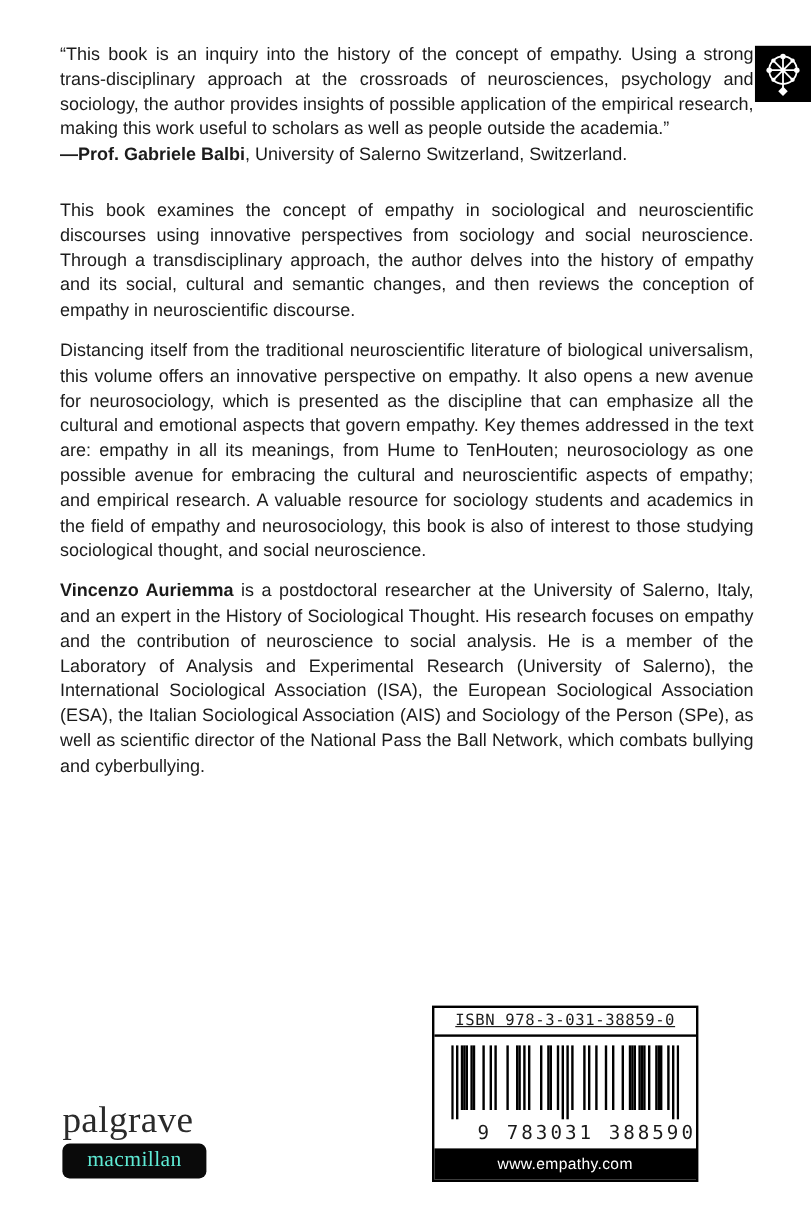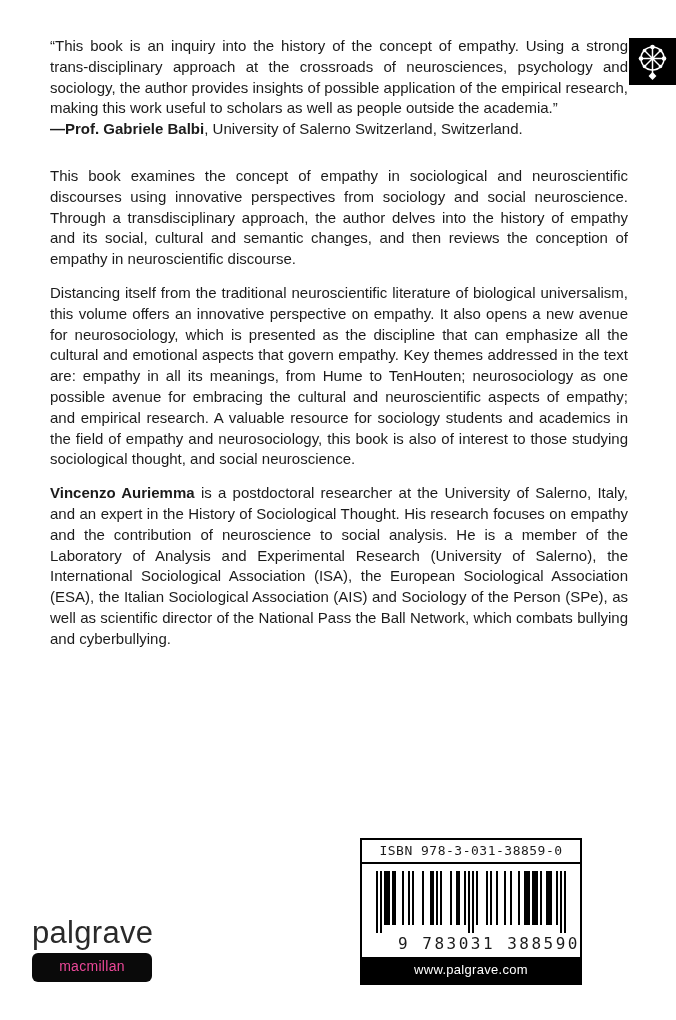--- a/index.html
+++ b/index.html
@@ -75,6 +75,7 @@
     letter-spacing: 0.5px;
     padding: 3px 0 4px 0;
     white-space: nowrap;
+    text-decoration: underline;
   }
   .bars-wrap {
     padding: 7px 0 0 0;

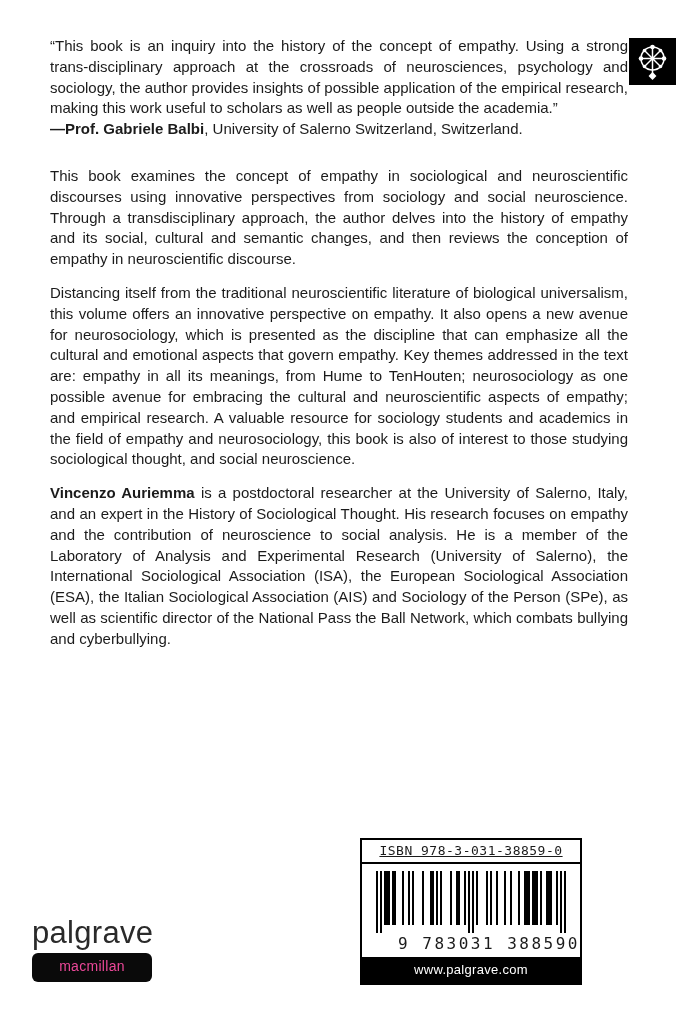--- a/index.html
+++ b/index.html
@@ -36,8 +36,9 @@
   
   .publisher-logo {
     position: absolute;
-    left: 32px; top: 916px;
+    left: 52px; top: 916px;
     width: 122px;
+    font-family: Liberation Serif, serif;
   }
   .publisher-logo .palgrave-text {
     font-size: 31px;

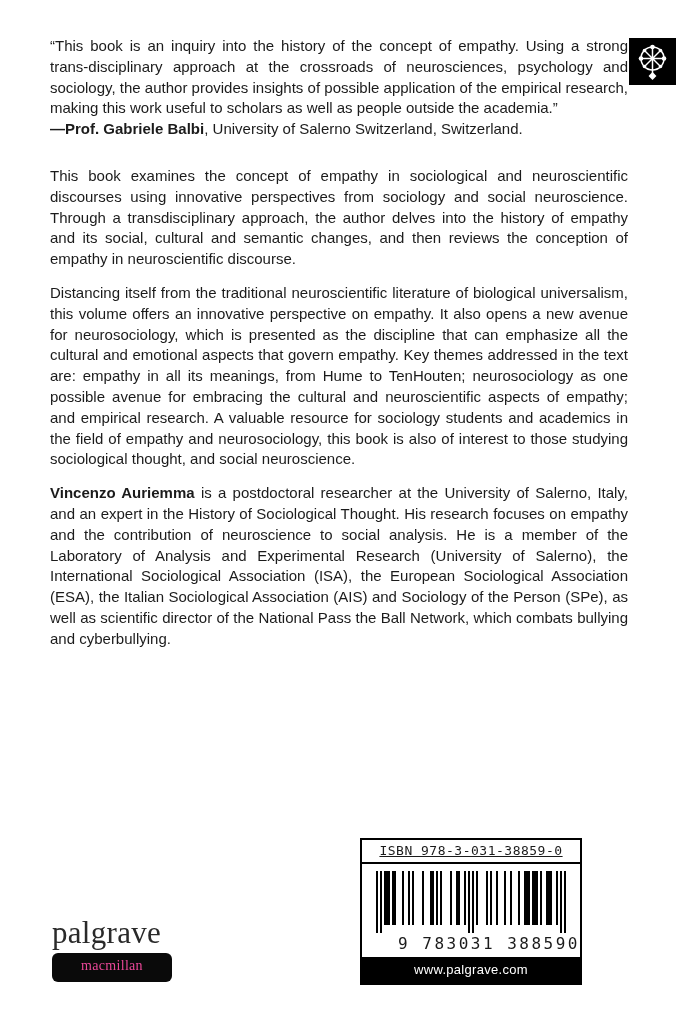--- a/index.html
+++ b/index.html
@@ -49,9 +49,9 @@
   .publisher-logo .macmillan-badge {
     margin-top: 3px;
     background: #0a0a0a;
-    color: #ec4899;
+    color: #5eead4;
     border-radius: 6px;
-    font-size: 14px;
+    font-size: 18px;
     line-height: 18.5px;
     text-align: center;
     padding: 4px 0 6px 0;

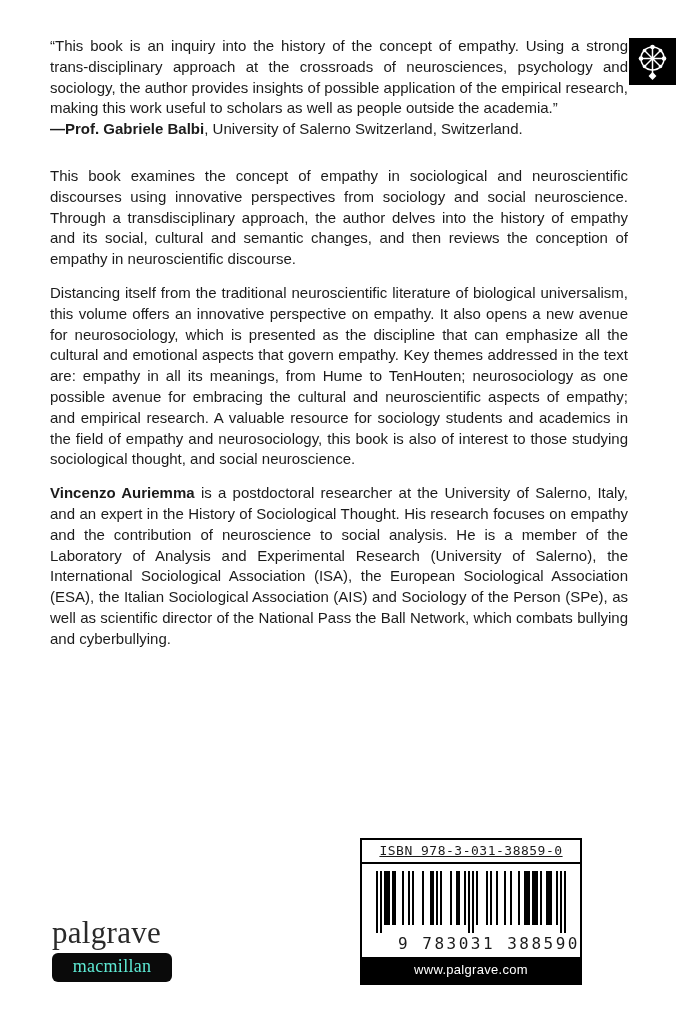--- a/index.html
+++ b/index.html
@@ -190,7 +190,7 @@
       </svg>
   </div>
   <div class="digits-row">9 783031 388590</div>
-  <div class="website-bar">www.palgrave.com</div>
+  <div class="website-bar">www.empathy.com</div>
 </div>
 
 </body></html>

